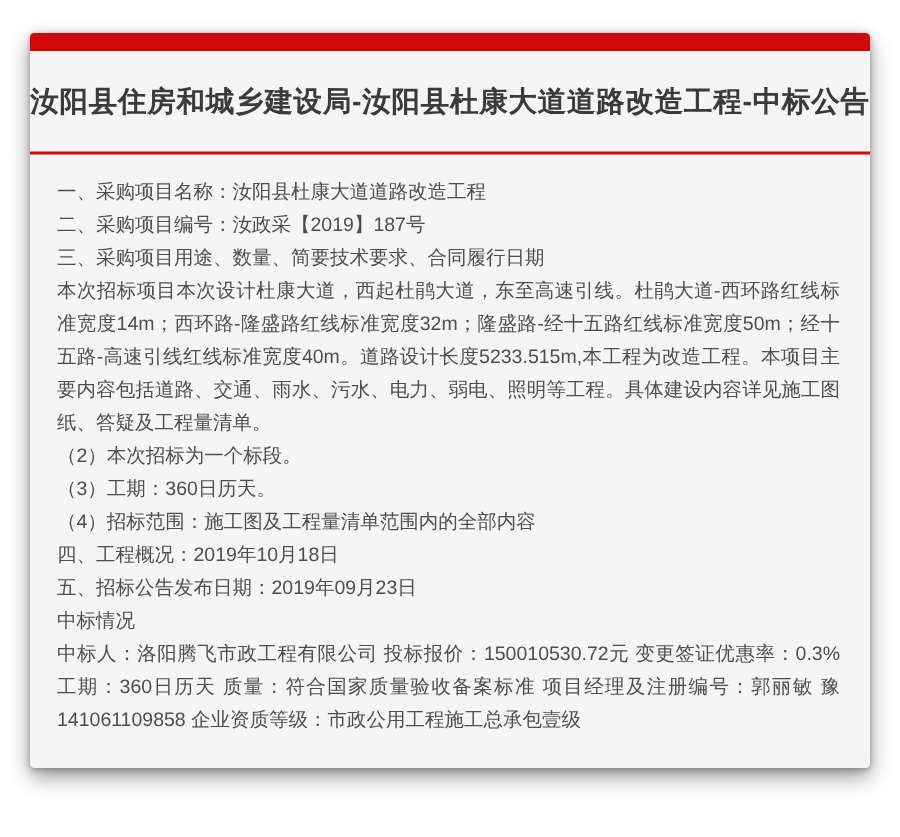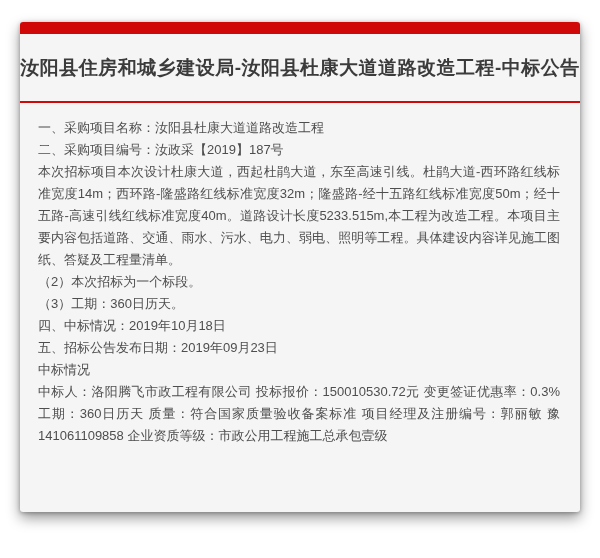--- a/index.html
+++ b/index.html
@@ -70,6 +70,7 @@
   <div class="content">
     <p>一、采购项目名称：汝阳县杜康大道道路改造工程</p>
     <p>二、采购项目编号：汝政采【2019】187号</p>
+    <p>三、采购项目用途、数量、简要技术要求、合同履行日期</p>
     <p class="para">本次招标项目本次设计杜康大道，西起杜鹃大道，东至高速引线。杜鹃大道-西环路红线标准宽度14m；西环路-隆盛路红线标准宽度32m；隆盛路-经十五路红线标准宽度50m；经十五路-高速引线红线标准宽度40m。道路设计长度5233.515m,本工程为改造工程。本项目主要内容包括道路、交通、雨水、污水、电力、弱电、照明等工程。具体建设内容详见施工图纸、答疑及工程量清单。</p>
     <p class="indent">（2）本次招标为一个标段。</p>
     <p class="indent">（3）工期：360日历天。</p>

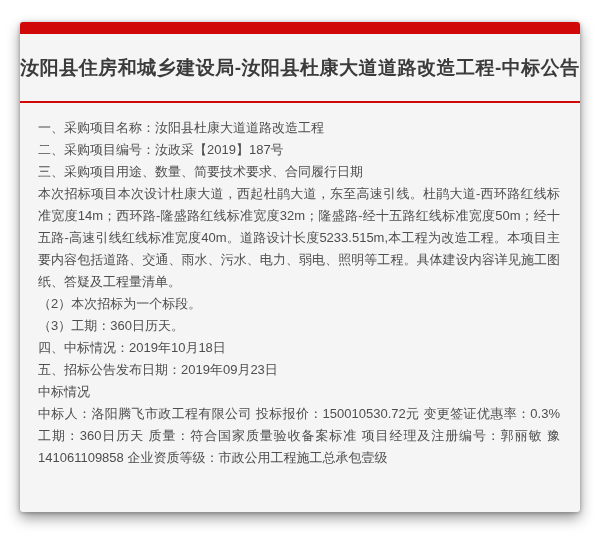--- a/index.html
+++ b/index.html
@@ -74,6 +74,7 @@
     <p class="para">本次招标项目本次设计杜康大道，西起杜鹃大道，东至高速引线。杜鹃大道-西环路红线标准宽度14m；西环路-隆盛路红线标准宽度32m；隆盛路-经十五路红线标准宽度50m；经十五路-高速引线红线标准宽度40m。道路设计长度5233.515m,本工程为改造工程。本项目主要内容包括道路、交通、雨水、污水、电力、弱电、照明等工程。具体建设内容详见施工图纸、答疑及工程量清单。</p>
     <p class="indent">（2）本次招标为一个标段。</p>
     <p class="indent">（3）工期：360日历天。</p>
+    <p class="indent">（4）招标范围：施工图及工程量清单范围内的全部内容</p>
     <p>四、中标情况：2019年10月18日</p>
     <p>五、招标公告发布日期：2019年09月23日</p>
     <p class="indent">中标情况</p>

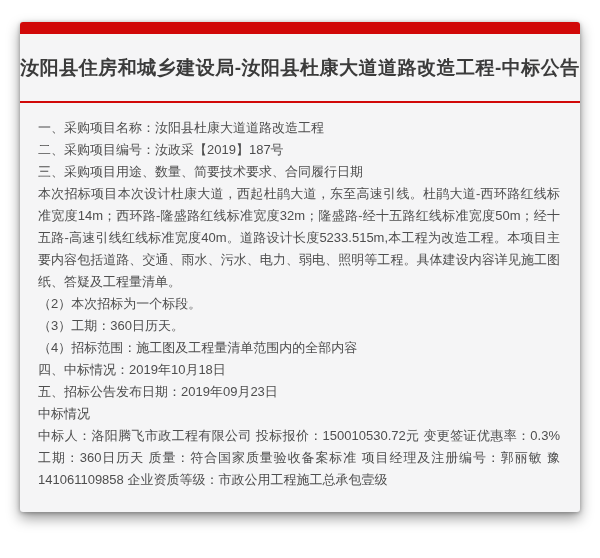--- a/index.html
+++ b/index.html
@@ -75,7 +75,7 @@
     <p class="indent">（2）本次招标为一个标段。</p>
     <p class="indent">（3）工期：360日历天。</p>
     <p class="indent">（4）招标范围：施工图及工程量清单范围内的全部内容</p>
-    <p>四、中标情况：2019年10月18日</p>
+    <p>四、工程概况：2019年10月18日</p>
     <p>五、招标公告发布日期：2019年09月23日</p>
     <p class="indent">中标情况</p>
     <p class="indent para">中标人：洛阳腾飞市政工程有限公司 投标报价：150010530.72元 变更签证优惠率：0.3% 工期：360日历天 质量：符合国家质量验收备案标准 项目经理及注册编号：郭丽敏 豫141061109858 企业资质等级：市政公用工程施工总承包壹级</p>

